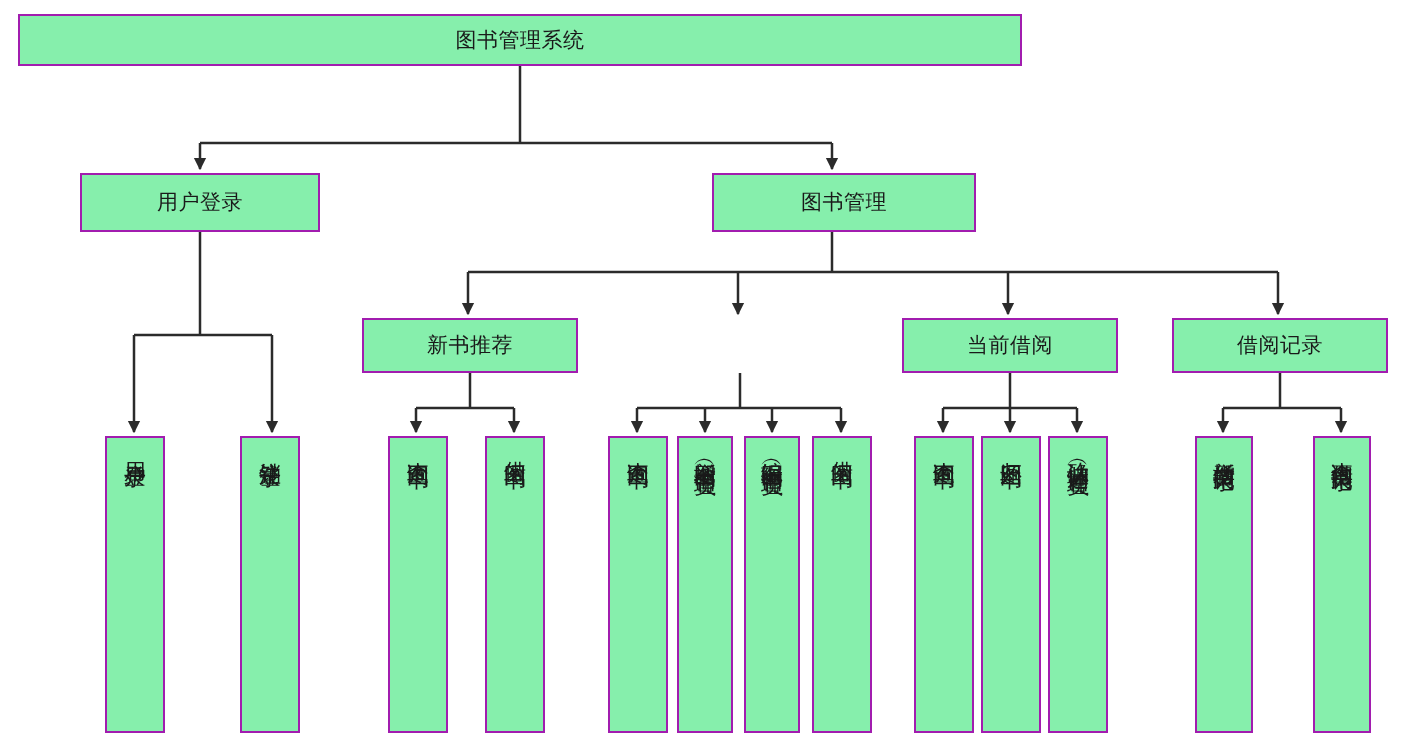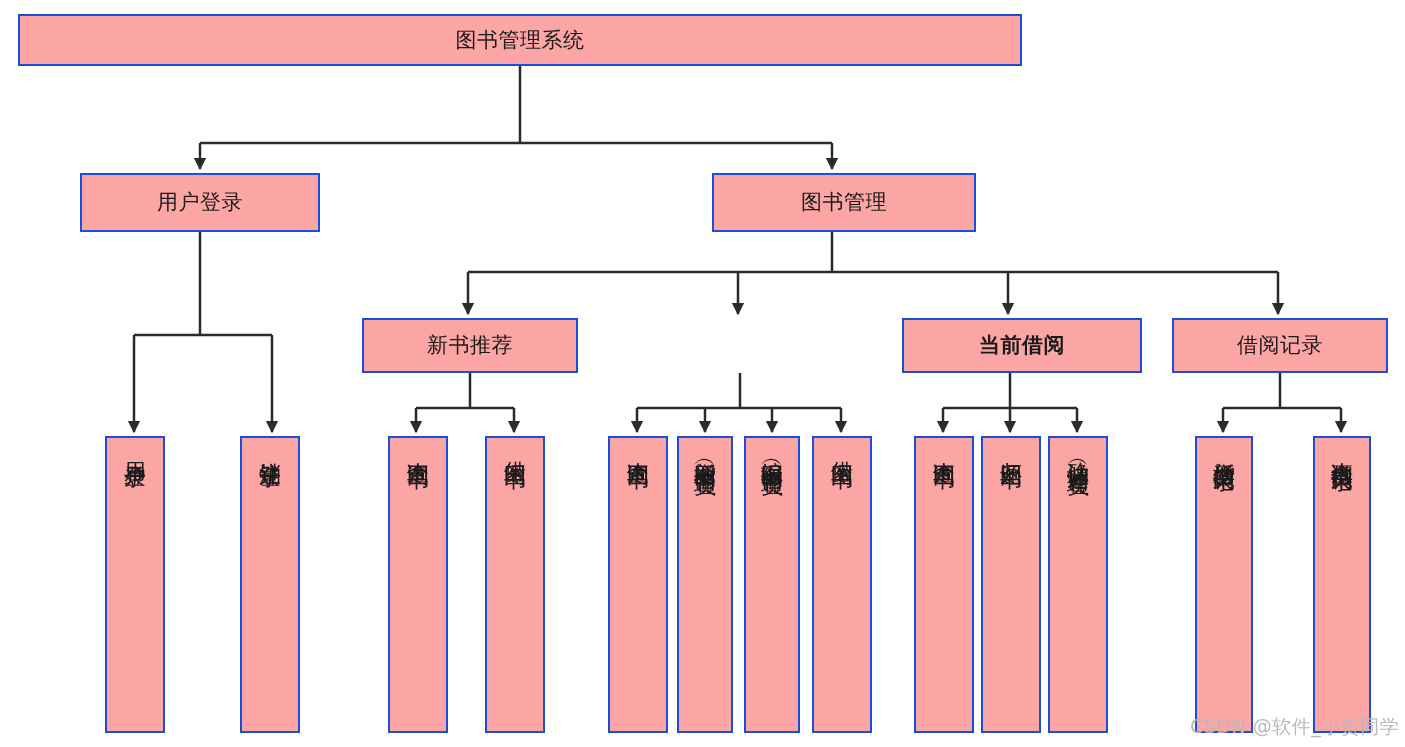--- a/index.html
+++ b/index.html
@@ -29,8 +29,8 @@
   .node {
     position: absolute;
     box-sizing: border-box;
-    background: #fca5a5;
-    border: 2px solid #1d4ed8;
+    background: #86efac;
+    border: 2px solid #a21caf;
     display: flex;
     align-items: center;
     justify-content: center;

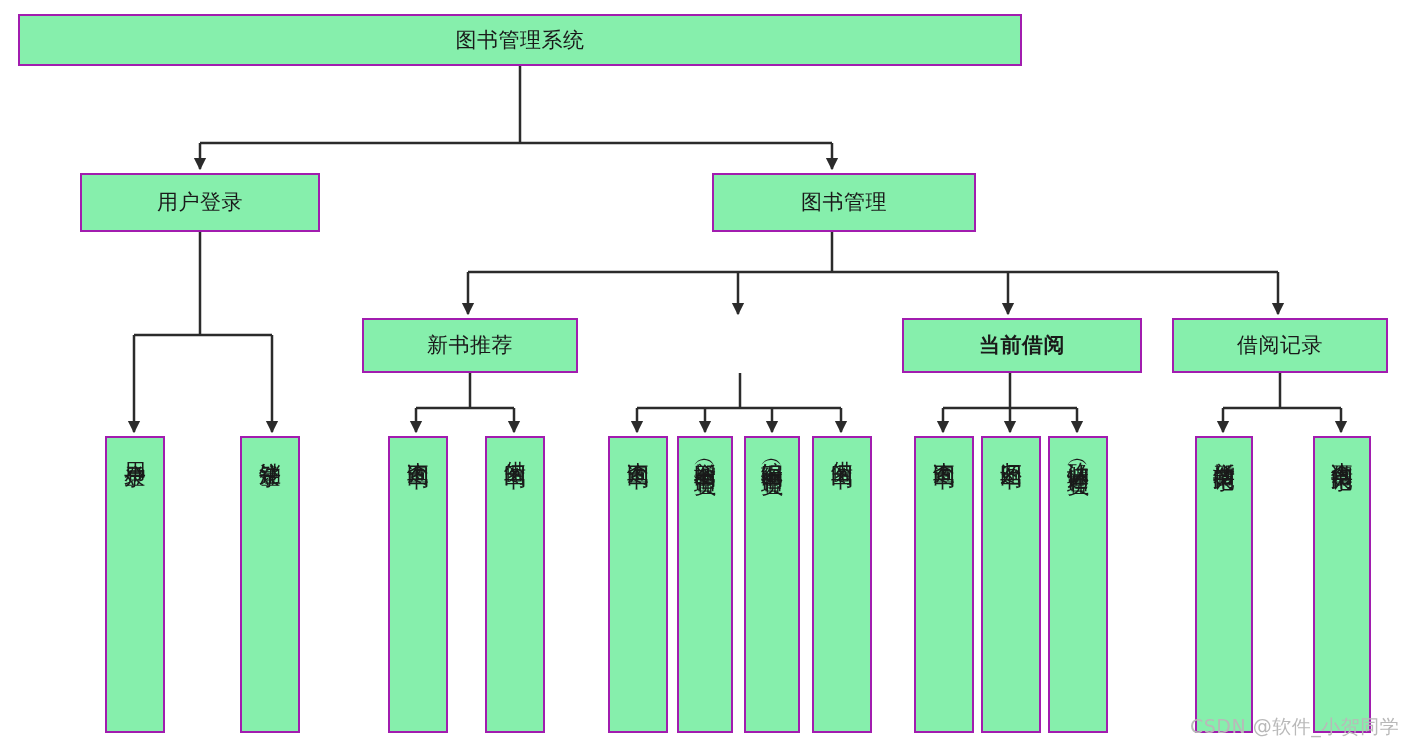--- a/index.html
+++ b/index.html
@@ -139,7 +139,7 @@
   <div class="node horiz" style="left:362px; top:318px; width:216px; height:55px;">
     <span class="label">新书推荐</span>
   </div>
-  <div class="node horiz" style="left:902px; top:318px; width:240px; height:55px;font-weight:bold;">
+  <div class="node horiz" style="left:902px; top:318px; width:216px; height:55px;">
     <span class="label">当前借阅</span>
   </div>
   <div class="node horiz" style="left:1172px; top:318px; width:216px; height:55px;justify-content:center;">

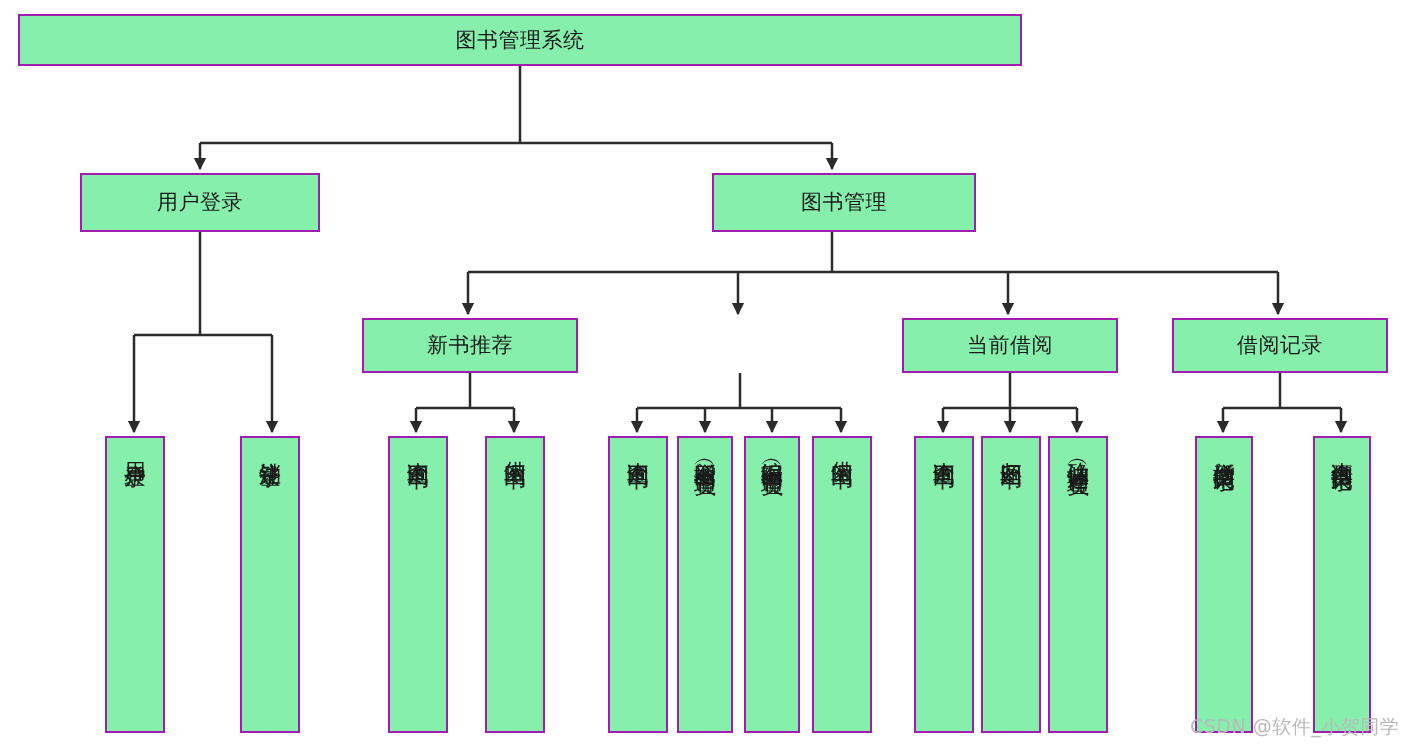--- a/index.html
+++ b/index.html
@@ -186,7 +186,6 @@
     <span class="label">查询借阅记录</span>
   </div>
 
-  <div class="watermark" style="left:1190px; top:714px;">CSDN @软件_小贺同学</div>
 
 </div>
 

